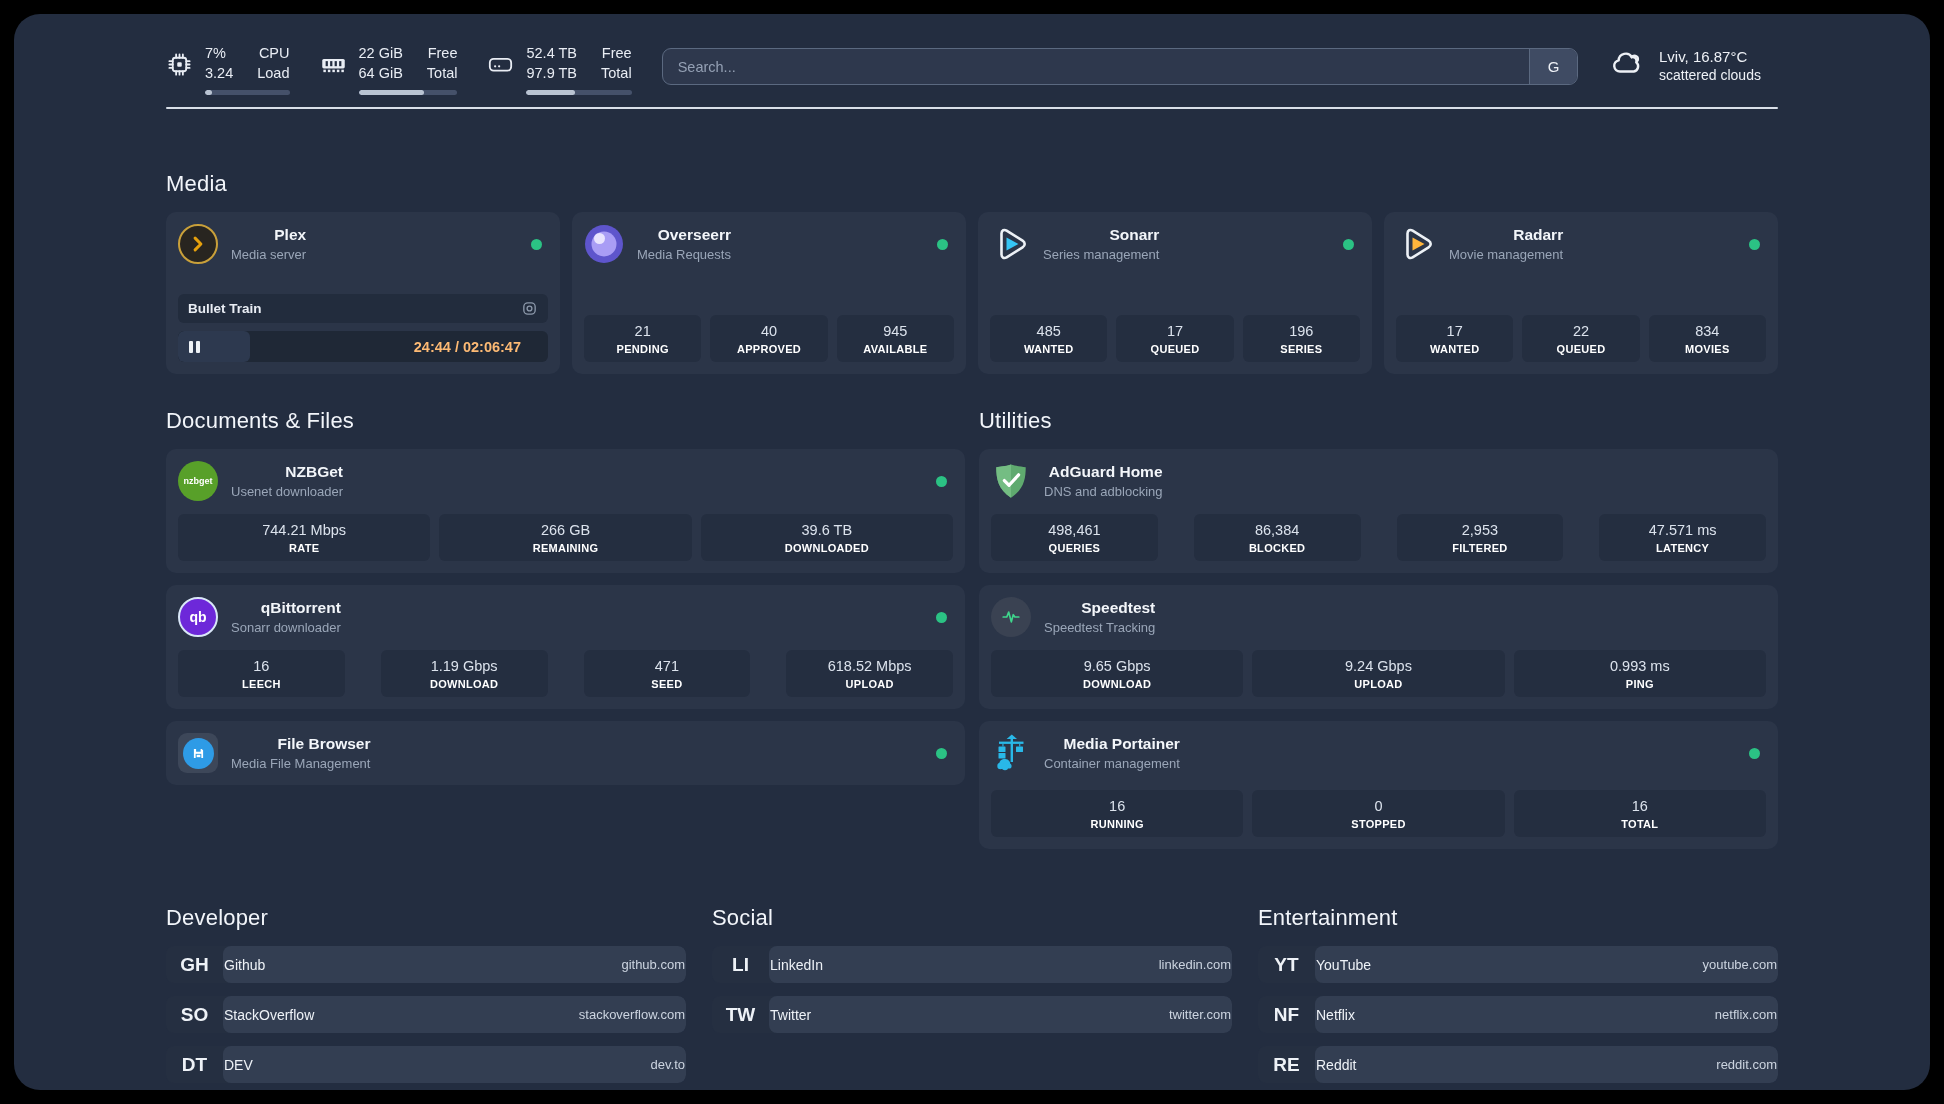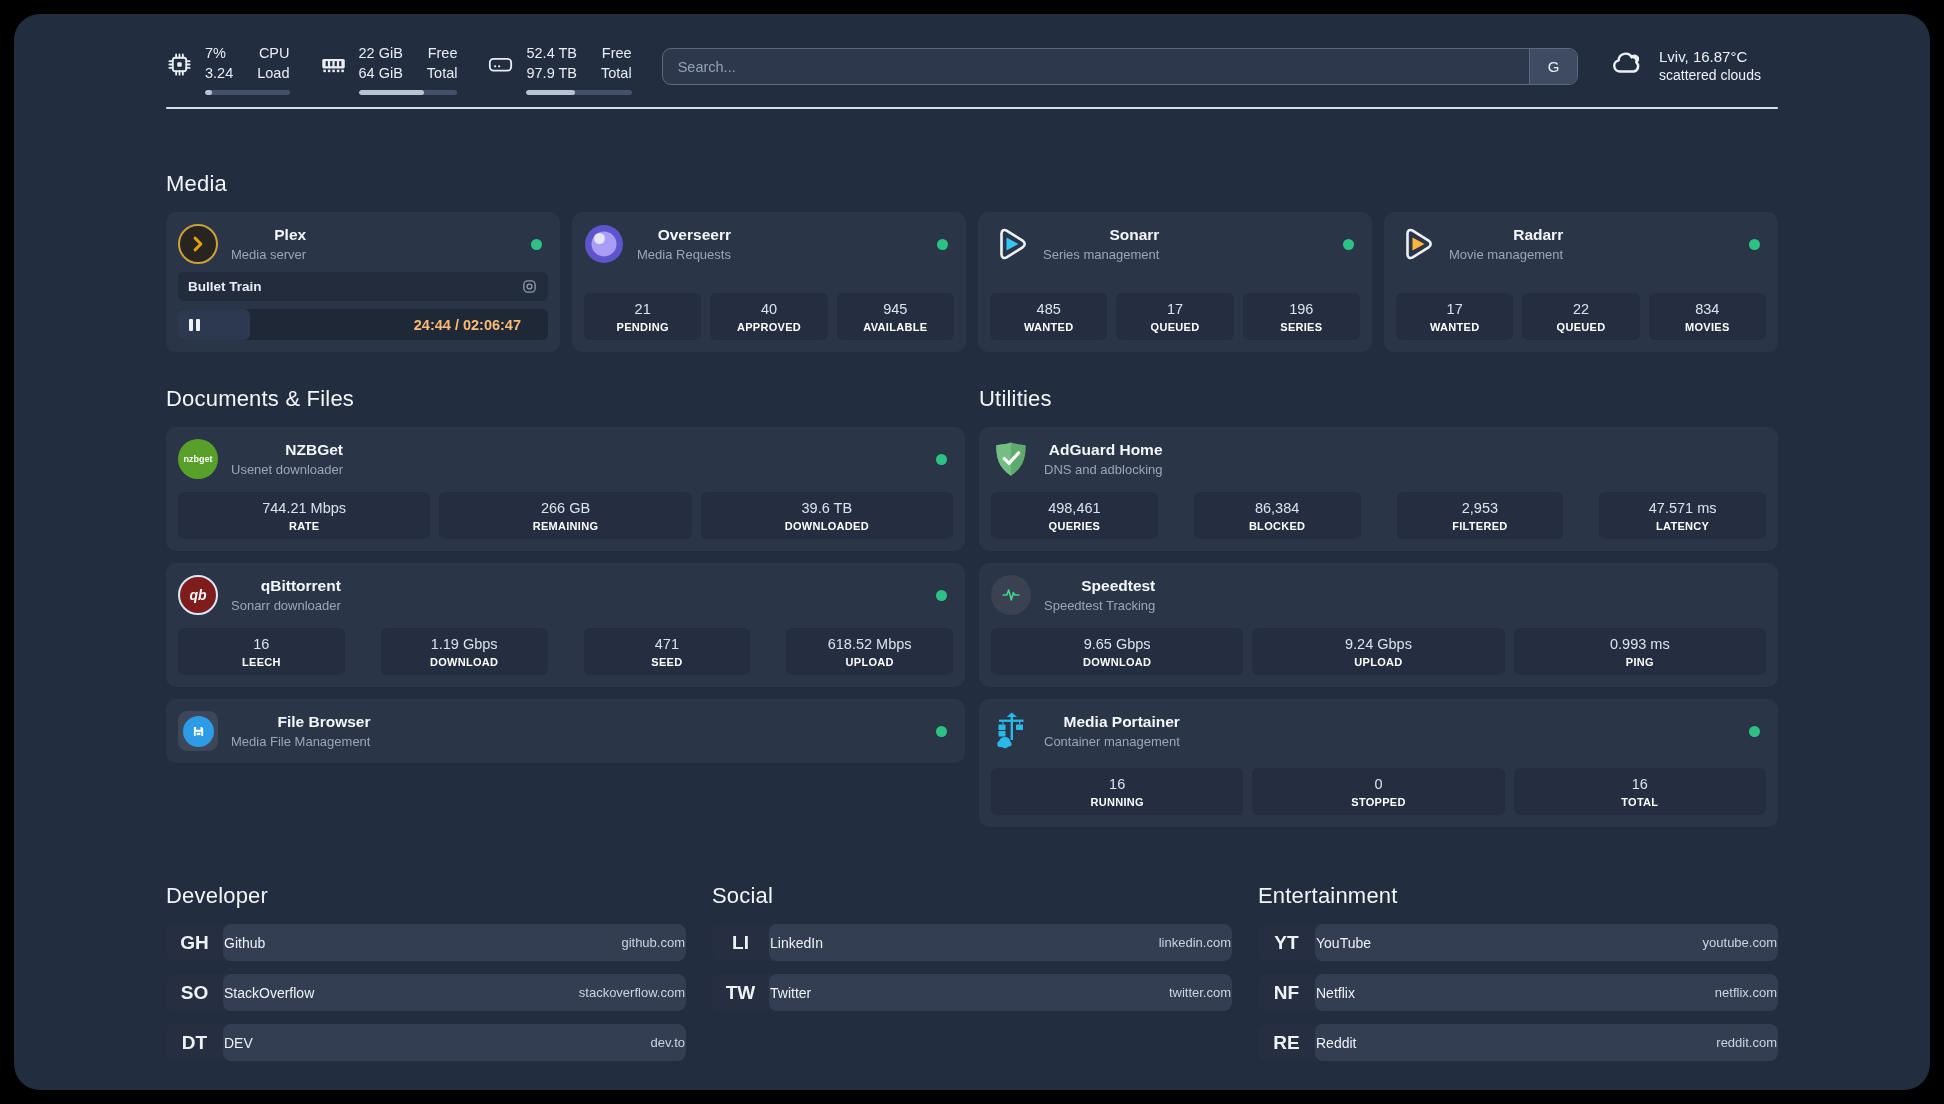--- a/index.html
+++ b/index.html
@@ -72,7 +72,7 @@
   .icon-fb { width: 31px; height: 31px; border-radius: 50%; background: #2e9be6; display: flex; align-items: center; justify-content: center; }
 
   
-  .np-row { margin-top: 8px; background: #222c3d; border-radius: 6px; height: 29px;
+  .np-row { margin-top: 30px; background: #222c3d; border-radius: 6px; height: 29px;
     display: flex; align-items: center; padding: 0 10px; font-size: 13.5px; color: #e9edf4; font-weight: 600; }
   .np-cast { margin-left: auto; display: flex; align-items: center; cursor: pointer; }
   .pg-row { margin-top: 8px; background: #1f2836; border-radius: 6px; height: 31px;

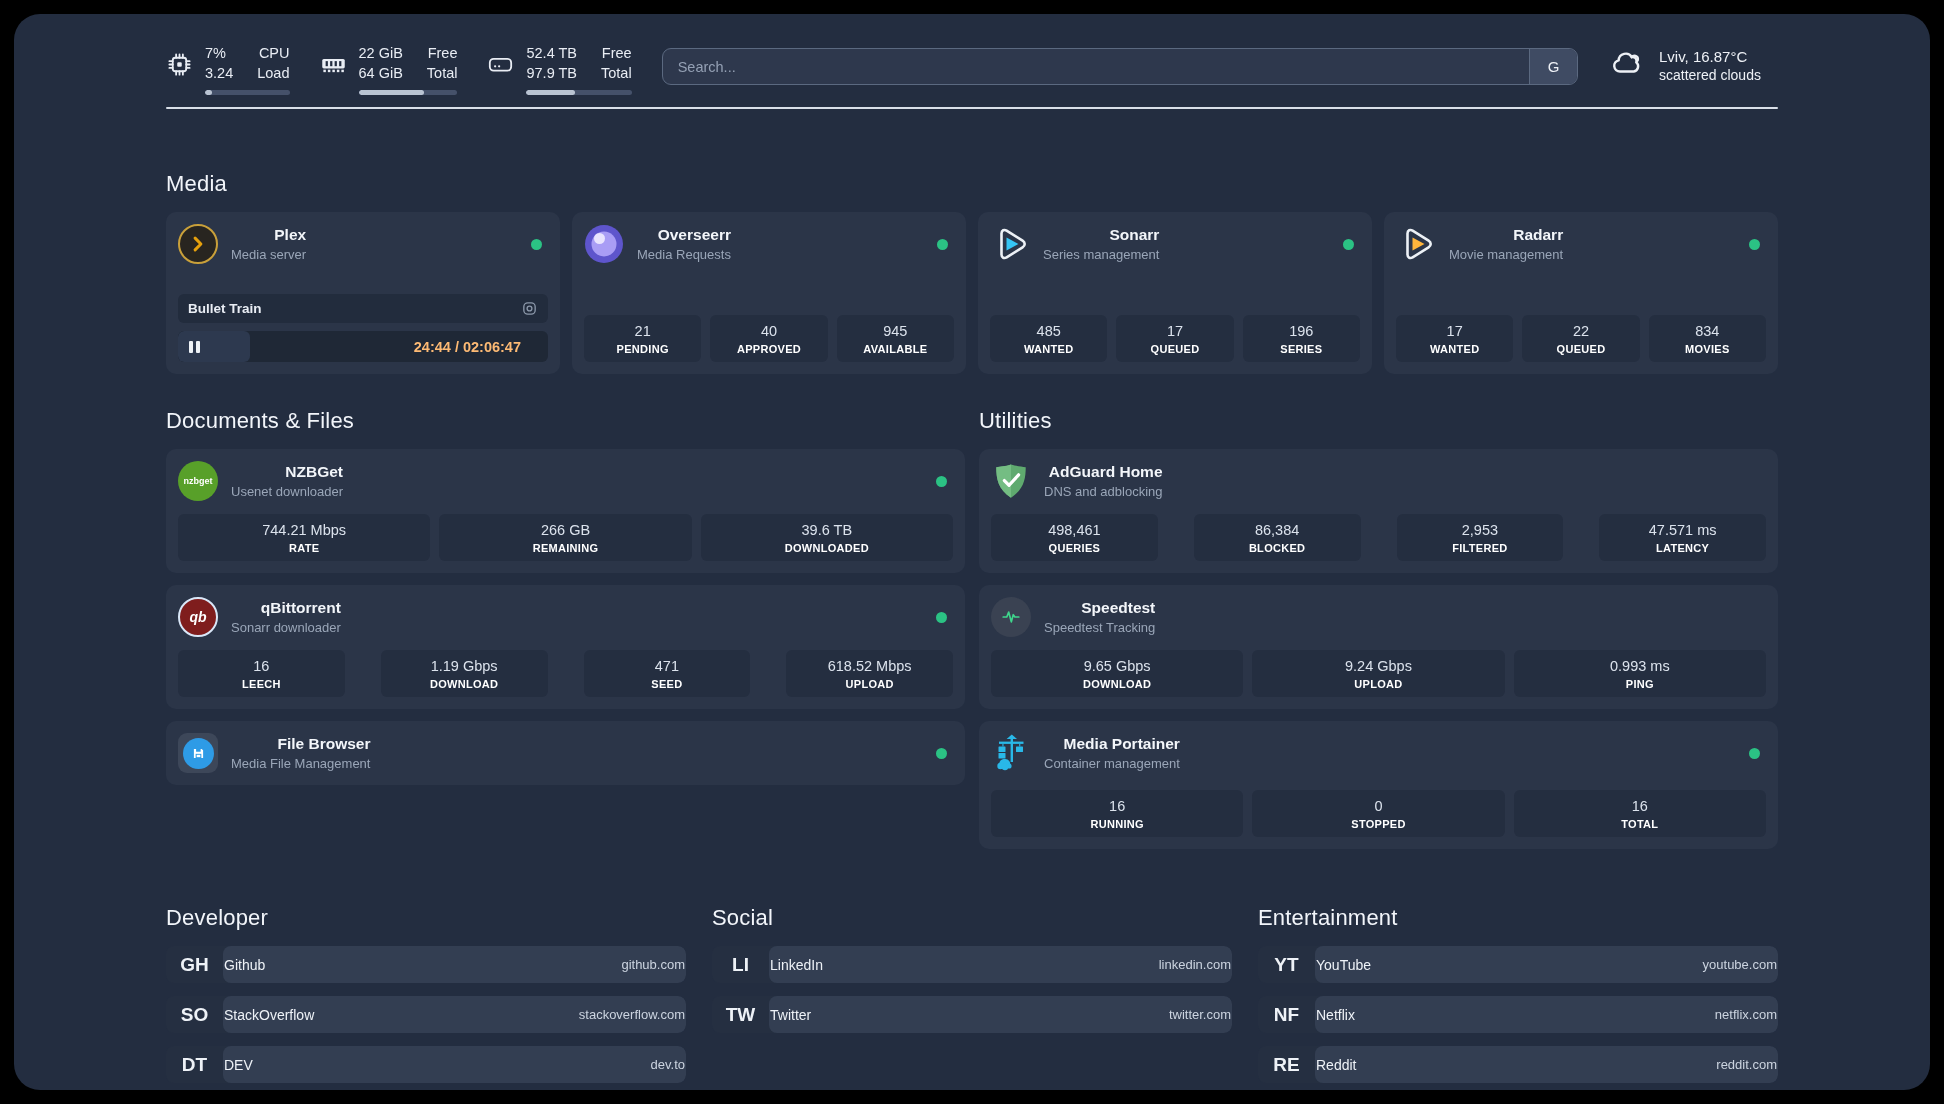--- a/index.html
+++ b/index.html
@@ -65,7 +65,7 @@
   .icon-plex { background: #282520; border: 2.5px solid #c9a03a; }
   .icon-nzbget { background: #58a029; }
   .icon-nzbget span { color: #fff; font-size: 9px; font-weight: 700; }
-  .icon-qb { background: #7f1d1d; border: 2.5px solid #d9e7f8; font-style: italic; }
+  .icon-qb { background: #6d28d9; border: 2.5px solid #d9e7f8; }
   .icon-qb span { color: #fff; font-size: 14px; font-weight: 700; }
   .icon-speedtest { background: #3a4252; }
   .icon-fb-wrap { width: 40px; height: 40px; border-radius: 9px; background: #3d4759; display: flex; align-items: center; justify-content: center; }

